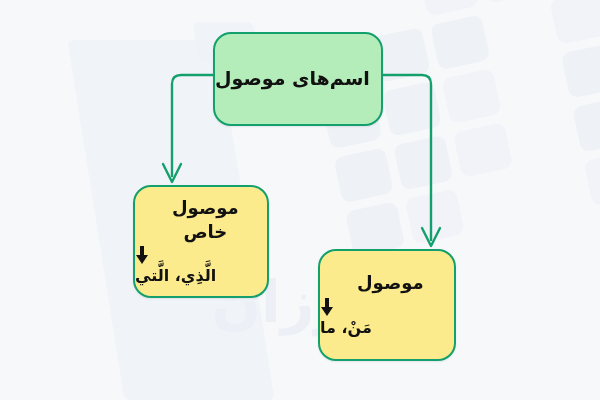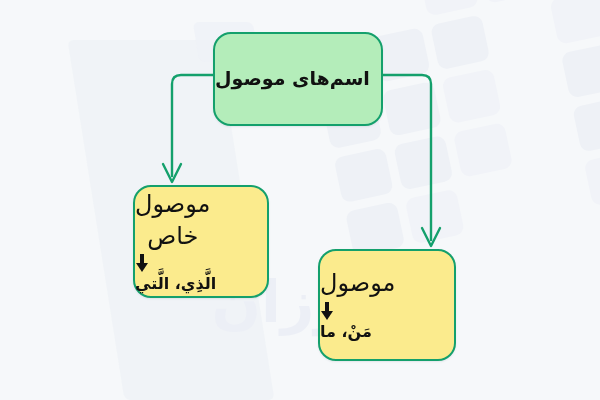--- a/index.html
+++ b/index.html
@@ -143,9 +143,10 @@
   }
 
   .node .head {
-    font-size: 24px;
-    font-weight: 400;
+    font-size: 18px;
+    font-weight: 700;
     line-height: 1.35;
+    margin-left: 37px;
   }
   .node .head span { display: block; }
 

